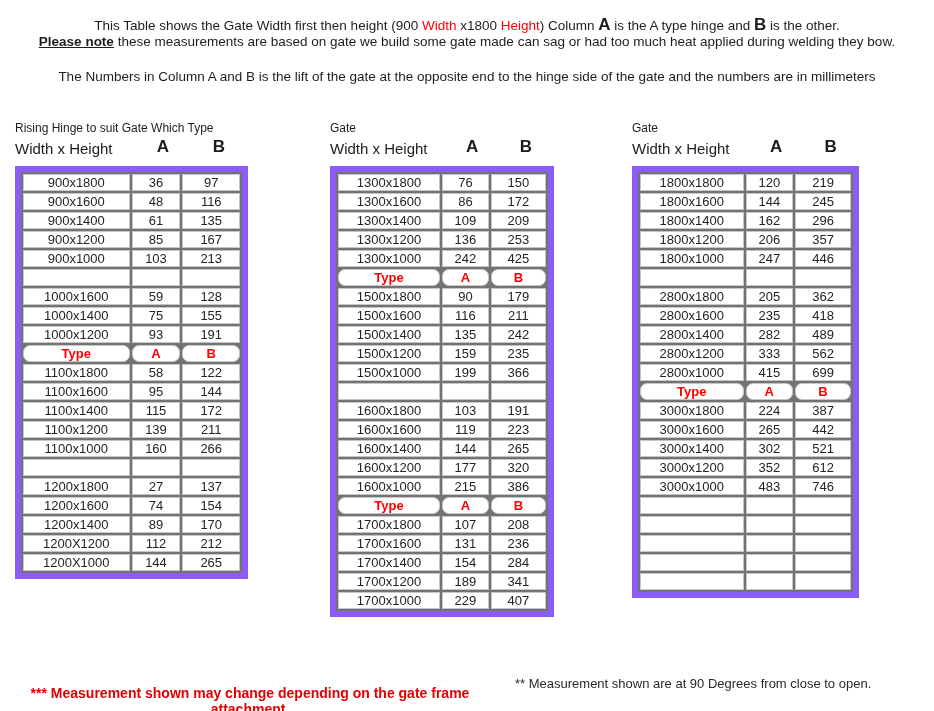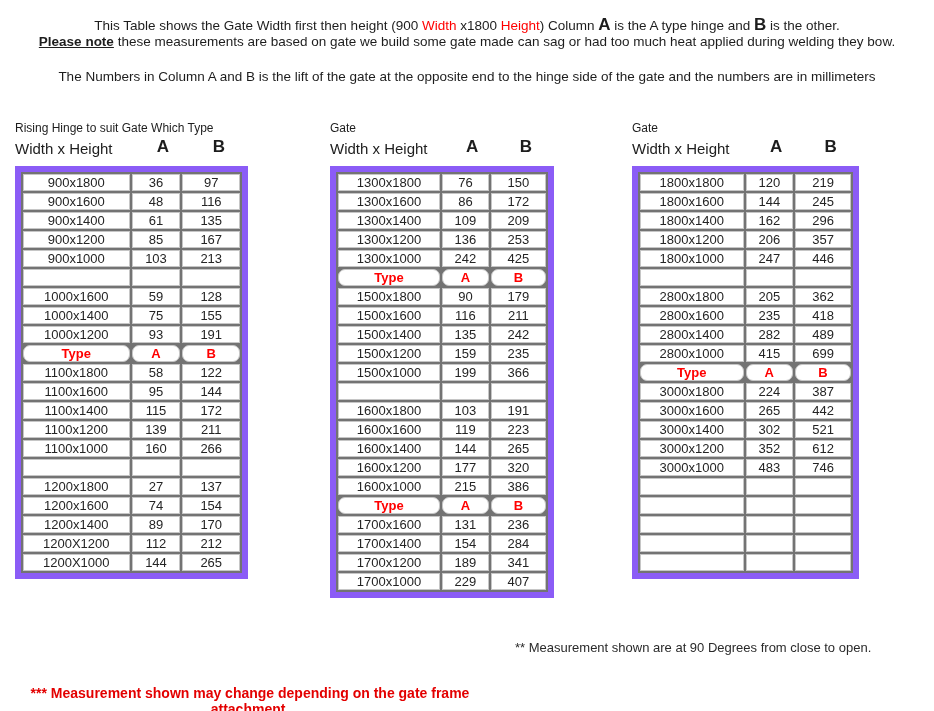--- a/index.html
+++ b/index.html
@@ -379,6 +379,11 @@
           <td>489</td>
         </tr>
         <tr>
+          <td>2800x1200</td>
+          <td>333</td>
+          <td>562</td>
+        </tr>
+        <tr>
           <td>2800x1000</td>
           <td>415</td>
           <td>699</td>

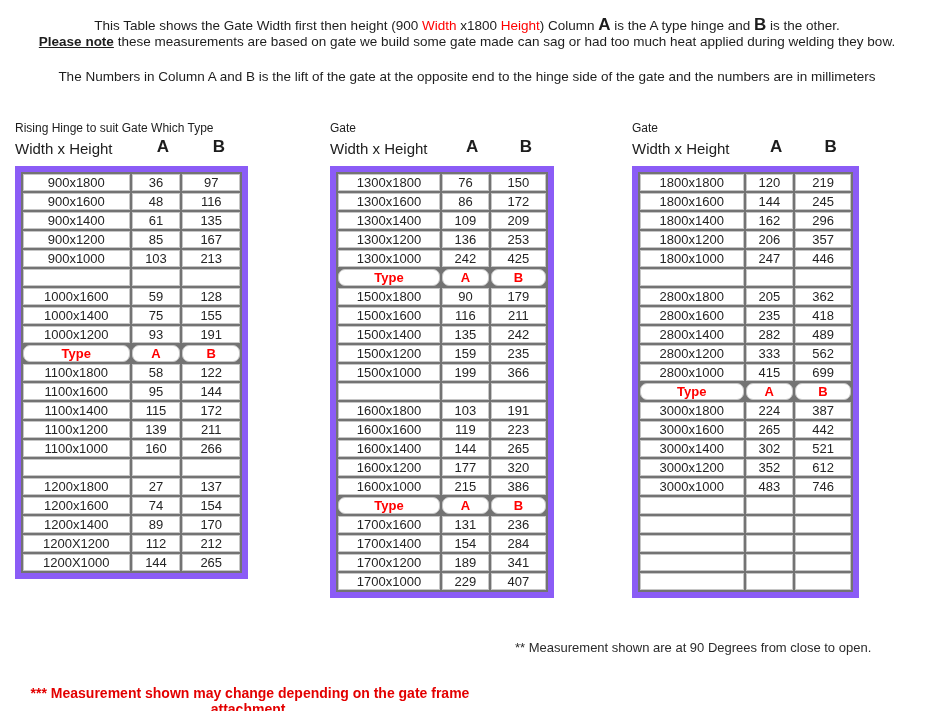--- a/index.html
+++ b/index.html
@@ -296,6 +296,11 @@
           <td>B</td>
         </tr>
         <tr>
+          <td>1700x1800</td>
+          <td>107</td>
+          <td>208</td>
+        </tr>
+        <tr>
           <td>1700x1600</td>
           <td>131</td>
           <td>236</td>

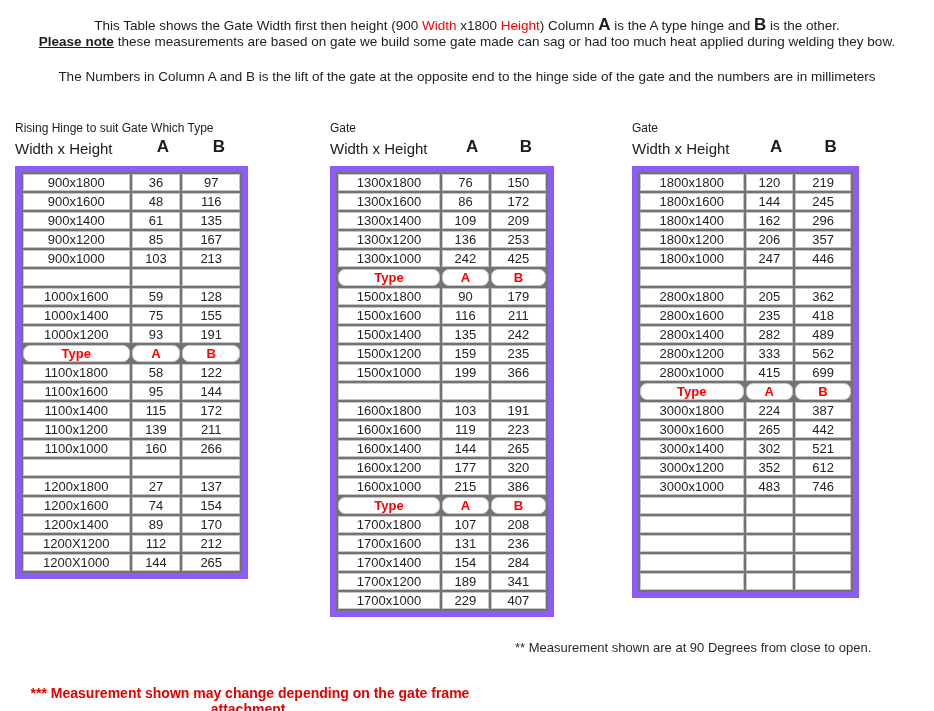--- a/index.html
+++ b/index.html
@@ -51,7 +51,7 @@
   .footer-left .fl-bold { font-weight:700; font-size:14px; line-height:15.5px;margin-top:20px; }
   .footer-left .fl-reg  { font-size:13.5px; line-height:15px; margin-top:1px; }
   .footer-right {
-    position:absolute; left:515px; top:640px;
+    position:absolute; left:515px; top:676px;
     font-size:13px; color:#2a2a2a;text-align:center;
   }
 </style>

